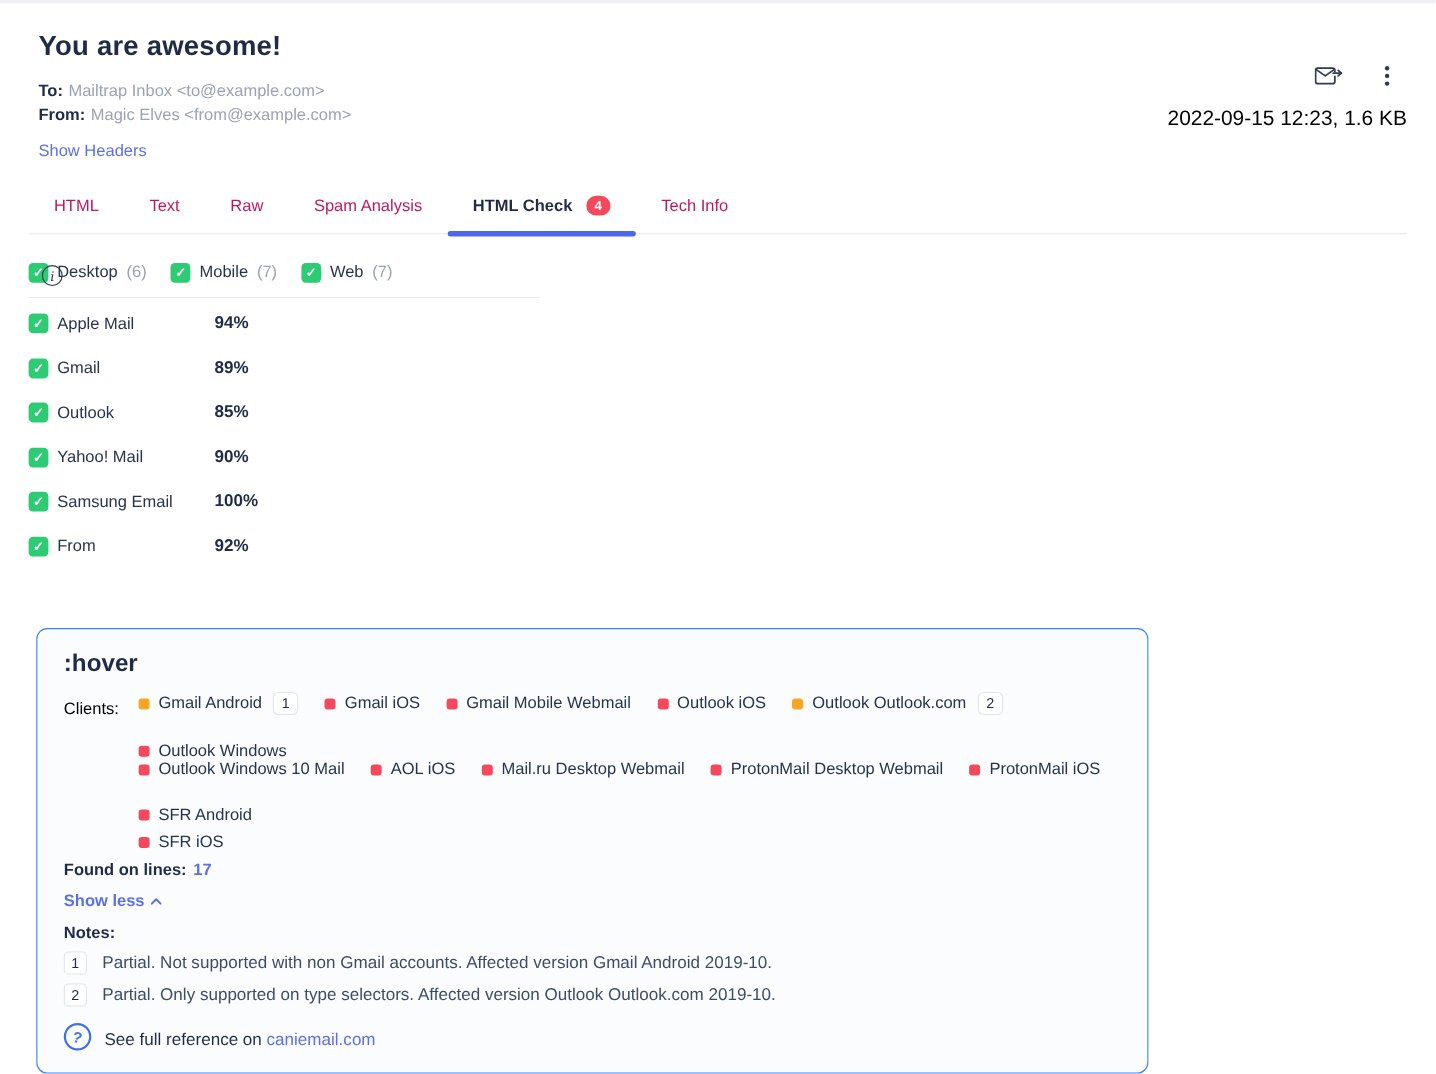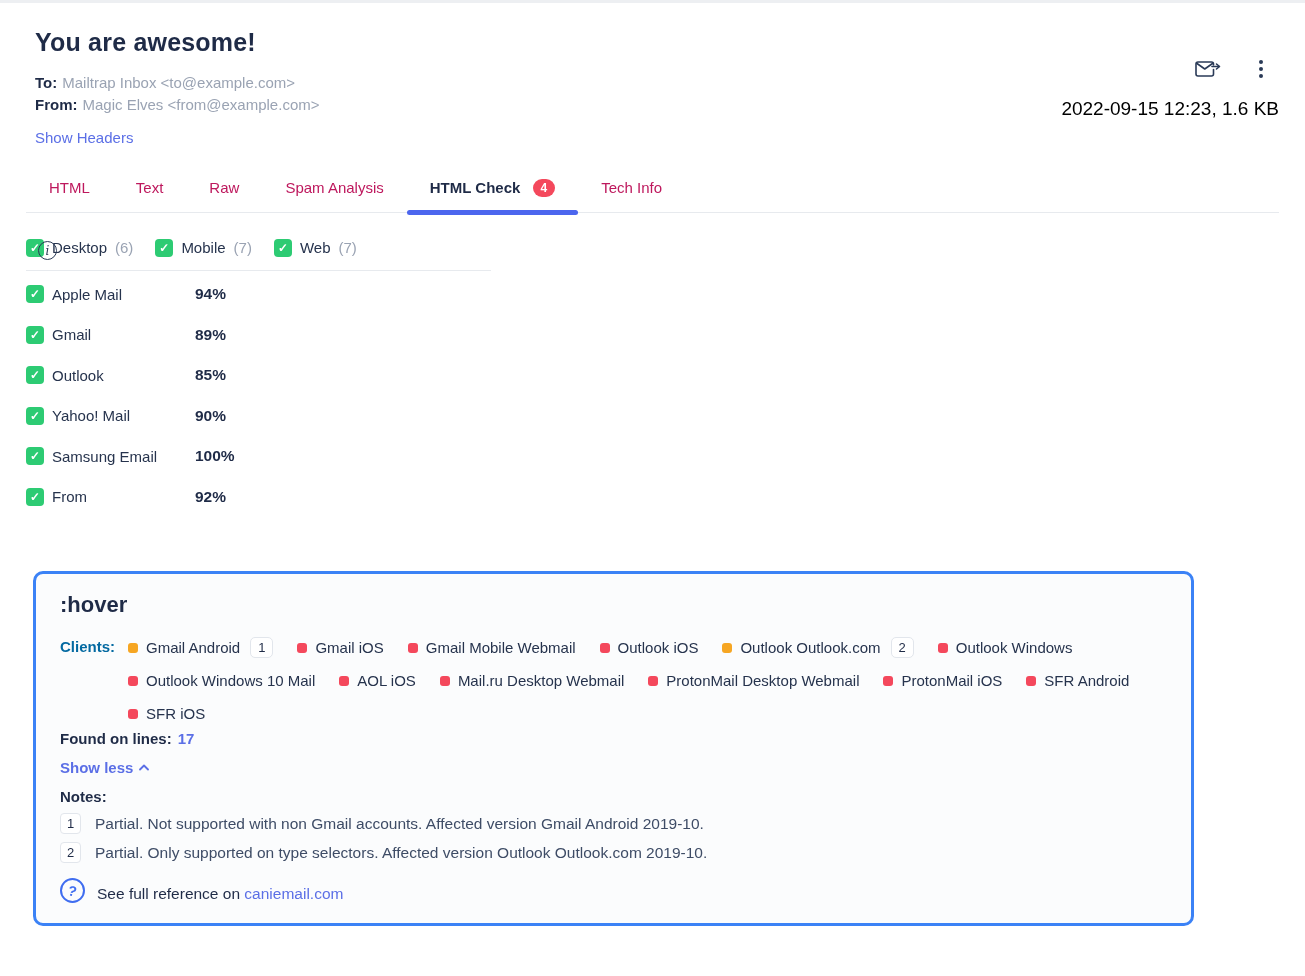--- a/index.html
+++ b/index.html
@@ -56,7 +56,7 @@
   .client-pct { font-size:15.5px; font-weight:700; color:#1f2b47; }
 
   
-  .card { margin:54px 0 0 7px; width:1161px; border:3px solid #3b82f6; border-radius:10px; background:#fbfcfd; padding:18px 24px 20px; }
+  .card { margin:54px 0 0 7px; width:1011px; border:1px solid #3b82f6; border-radius:10px; background:#fbfcfd; padding:18px 24px 20px; }
   .card-title { font-size:22px; font-weight:700; color:#1f2b47; }
   .clients-block { display:flex; margin-top:13px; font-size:15px; }
   .clients-label { font-weight:700; color:#0369a1; width:68px; flex:0 0 68px; padding-top:7px; }

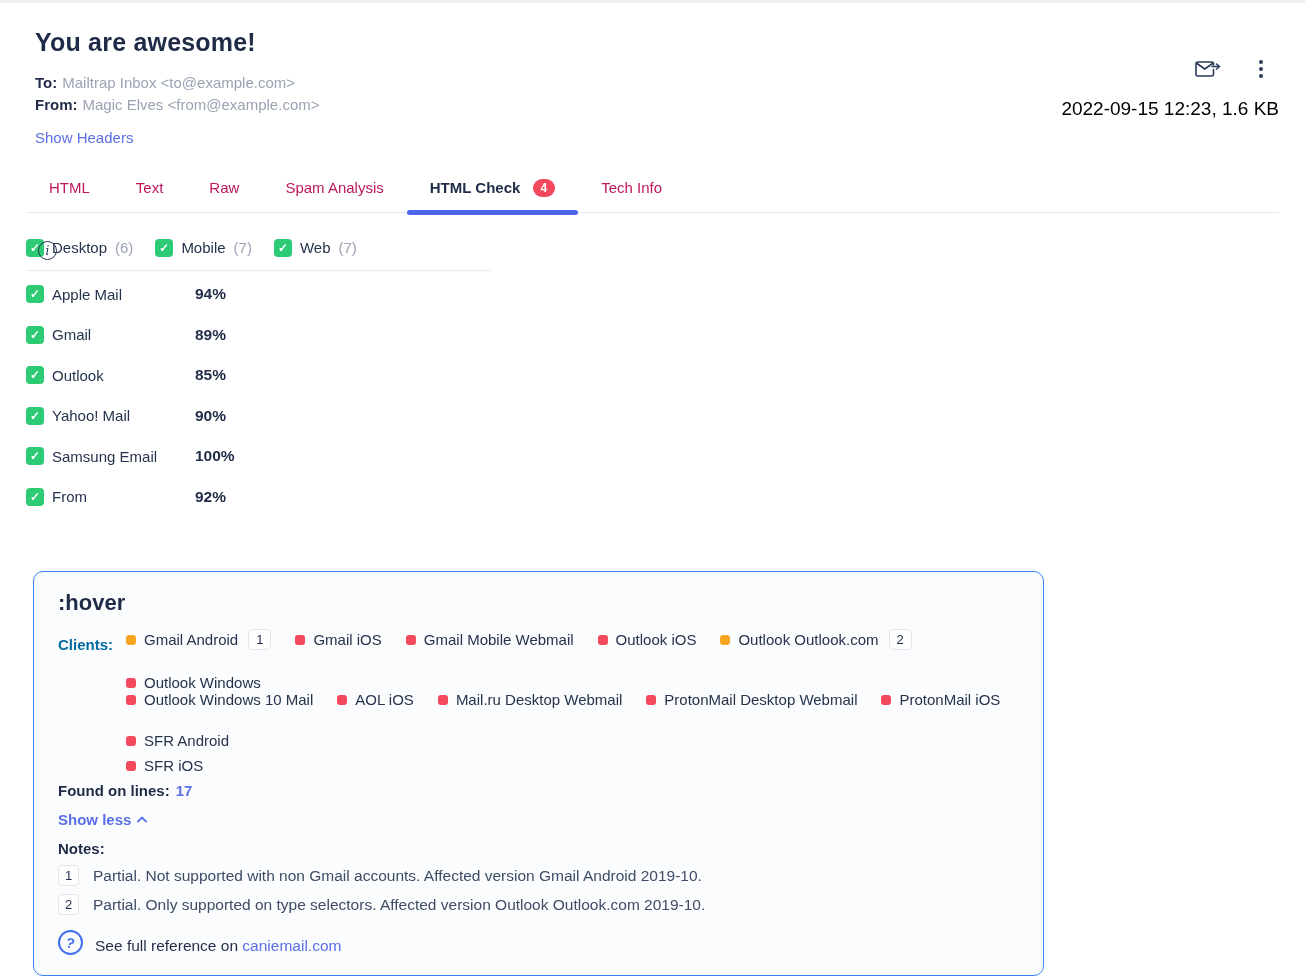--- a/index.html
+++ b/index.html
@@ -59,7 +59,7 @@
   .card { margin:54px 0 0 7px; width:1011px; border:1px solid #3b82f6; border-radius:10px; background:#fbfcfd; padding:18px 24px 20px; }
   .card-title { font-size:22px; font-weight:700; color:#1f2b47; }
   .clients-block { display:flex; margin-top:13px; font-size:15px; }
-  .clients-label { font-weight:700; color:#0369a1; width:68px; flex:0 0 68px; padding-top:7px; }
+  .clients-label { font-weight:400; color:#000000; width:68px; flex:0 0 68px; padding-top:7px; }
   .badge-rows { flex:1; }
   .badge-row { display:flex; align-items:center; gap:24px; min-height:33px; flex-wrap:wrap; }
   .badge { display:flex; align-items:center; gap:8px; }

